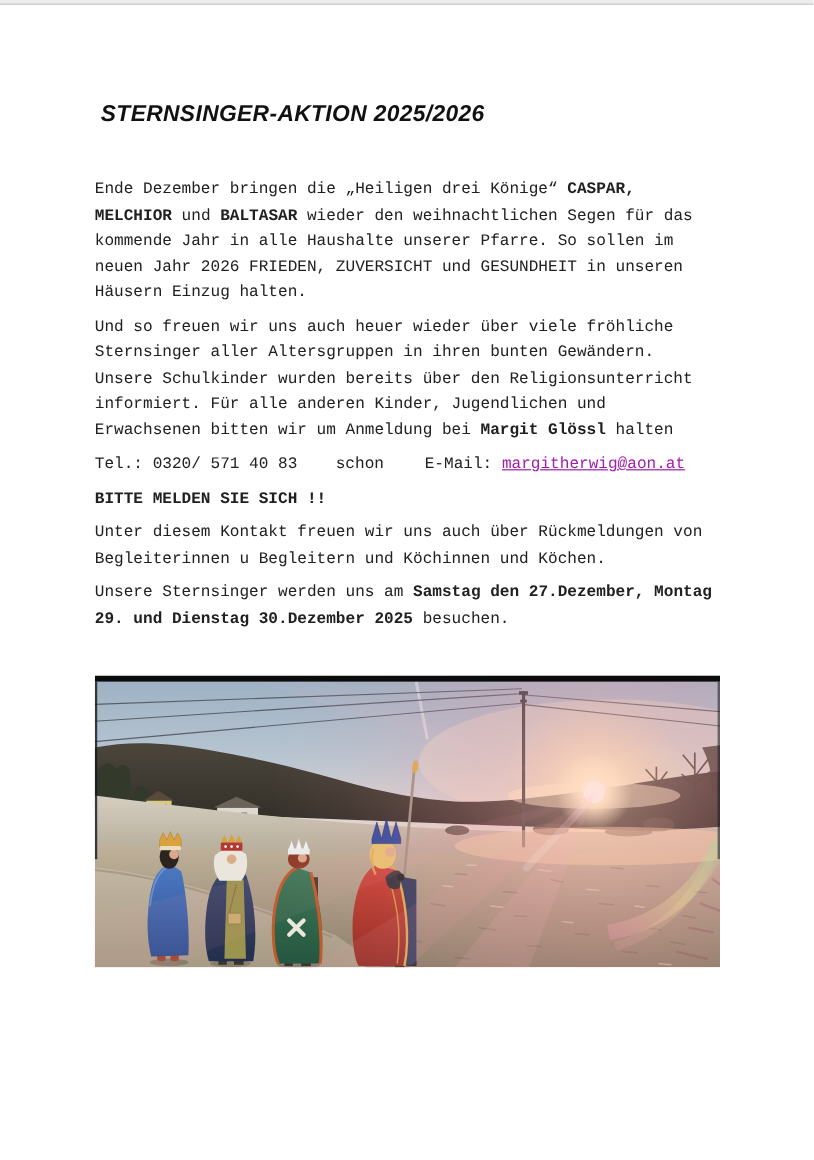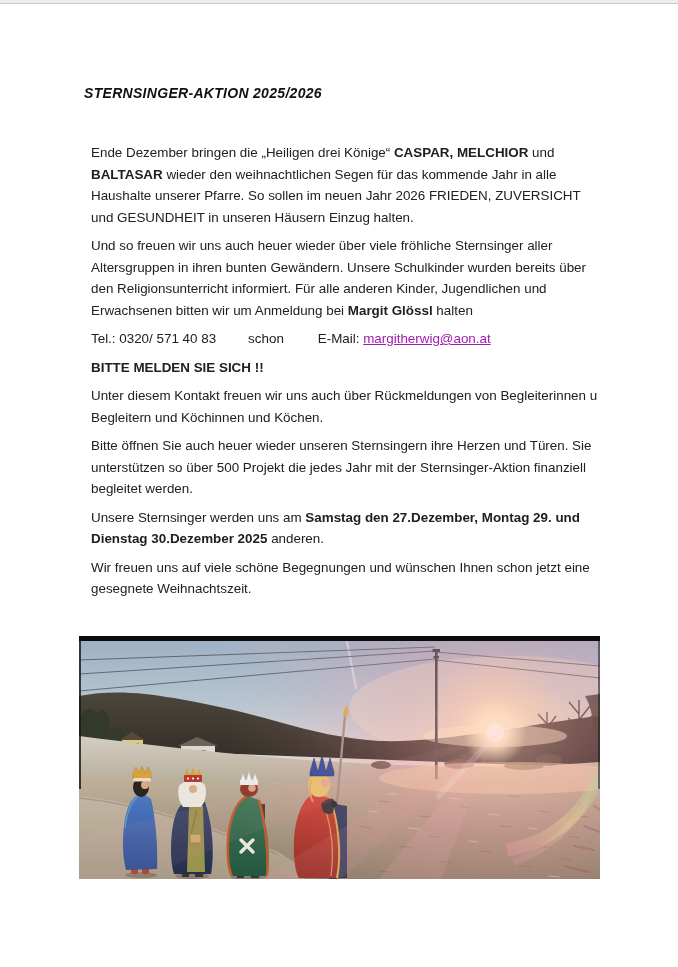--- a/index.html
+++ b/index.html
@@ -6,7 +6,7 @@
   body{width:678px;height:967px;position:relative;font-family:"Liberation Sans",sans-serif;color:#202020;overflow:hidden;}
   .top-strip{position:absolute;top:0;left:0;width:678px;height:3px;background:#ececec;border-bottom:1px solid #c9c9c9;}
   .content{position:absolute;top:85px;left:79px;width:521px;}
-  h1.title{font-size:14px;font-weight:bold;font-style:italic;letter-spacing:.3px;color:#111;margin:0 0 41px 5px;}
+  h1.title{font-size:19px;font-weight:bold;font-style:italic;letter-spacing:.3px;color:#111;margin:0 0 41px 5px;}
   p{font-size:13.4px;line-height:21.5px;margin:0 0 7px 12px;}
   .b{font-weight:bold;}
   .bold-line{font-weight:bold;}

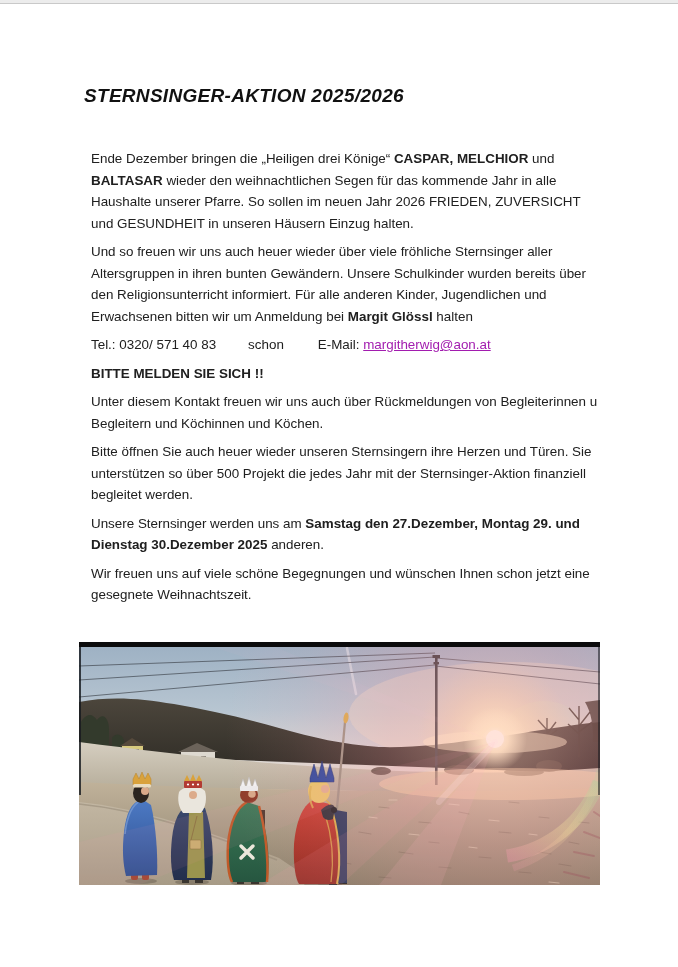--- a/index.html
+++ b/index.html
@@ -7,7 +7,7 @@
   .top-strip{position:absolute;top:0;left:0;width:678px;height:3px;background:#ececec;border-bottom:1px solid #c9c9c9;}
   .content{position:absolute;top:85px;left:79px;width:521px;}
   h1.title{font-size:19px;font-weight:bold;font-style:italic;letter-spacing:.3px;color:#111;margin:0 0 41px 5px;}
-  p{font-size:13.4px;line-height:21.5px;margin:0 0 7px 12px;}
+  p{font-size:13.4px;line-height:21.5px;margin:0 0 7px 0;font-family:Liberation Mono, monospace;}
   .b{font-weight:bold;}
   .bold-line{font-weight:bold;}
   .sp-oder{margin-left:32px;}

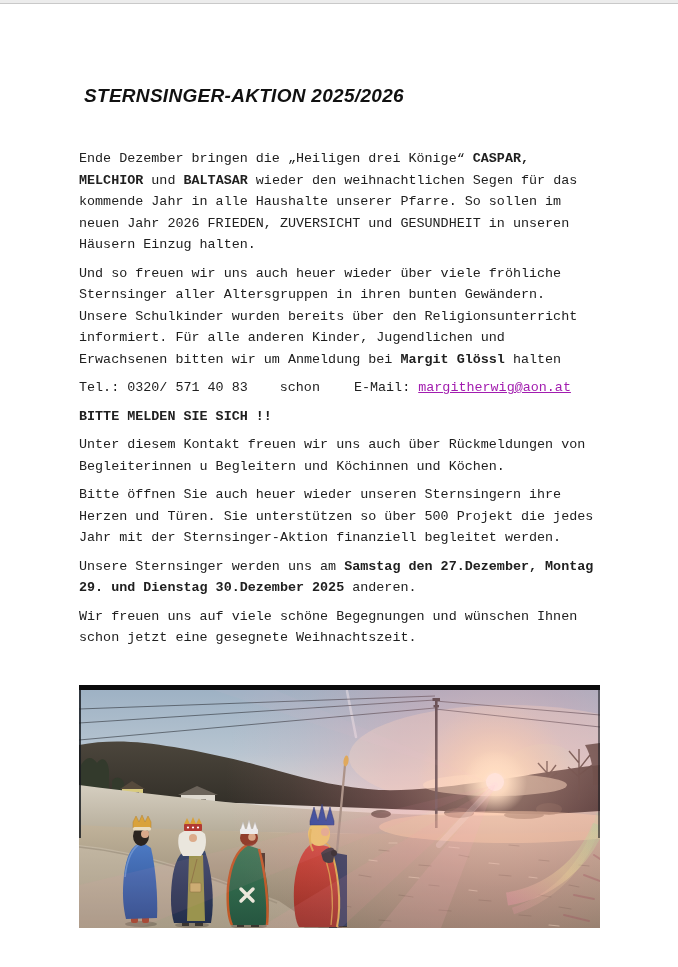--- a/index.html
+++ b/index.html
@@ -35,7 +35,6 @@
 
   <p>Unter diesem Kontakt freuen wir uns auch über Rückmeldungen von Begleiterinnen u Begleitern und Köchinnen und Köchen.</p>
 
-  <p>Bitte öffnen Sie auch heuer wieder unseren Sternsingern ihre Herzen und Türen. Sie unterstützen so über 500 Projekt die jedes Jahr mit der Sternsinger-Aktion finanziell begleitet werden.</p>
 
   <p><span>Unsere Sternsinger werden uns am </span><span class="b">Samstag den 27.Dezember, Montag 29. und Dienstag 30.Dezember 2025</span><span> anderen.</span></p>
 

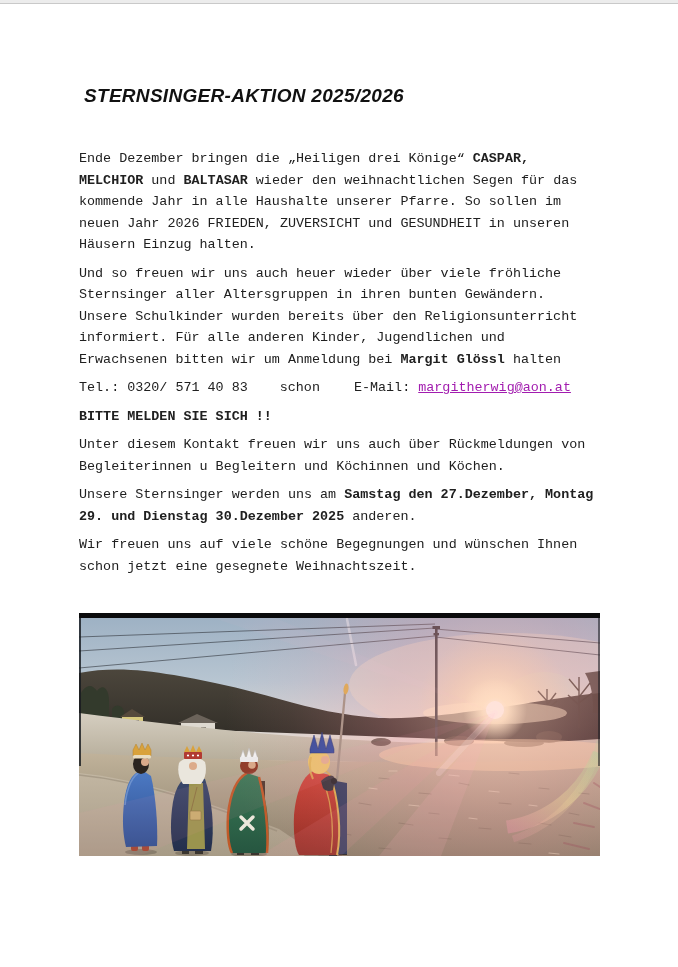--- a/index.html
+++ b/index.html
@@ -36,7 +36,7 @@
   <p>Unter diesem Kontakt freuen wir uns auch über Rückmeldungen von Begleiterinnen u Begleitern und Köchinnen und Köchen.</p>
 
 
-  <p><span>Unsere Sternsinger werden uns am </span><span class="b">Samstag den 27.Dezember, Montag 29. und Dienstag 30.Dezember 2025</span><span> anderen.</span></p>
+  <p><span>Unsere Sternsinger werden uns am </span><span class="b">Samstag den 27.Dezember, Montag 29. und Dienstag 30.Dezember 2025</span><span> besuchen.</span></p>
 
   <p>Wir freuen uns auf viele schöne Begegnungen und wünschen Ihnen schon jetzt eine gesegnete Weihnachtszeit.</p>
 

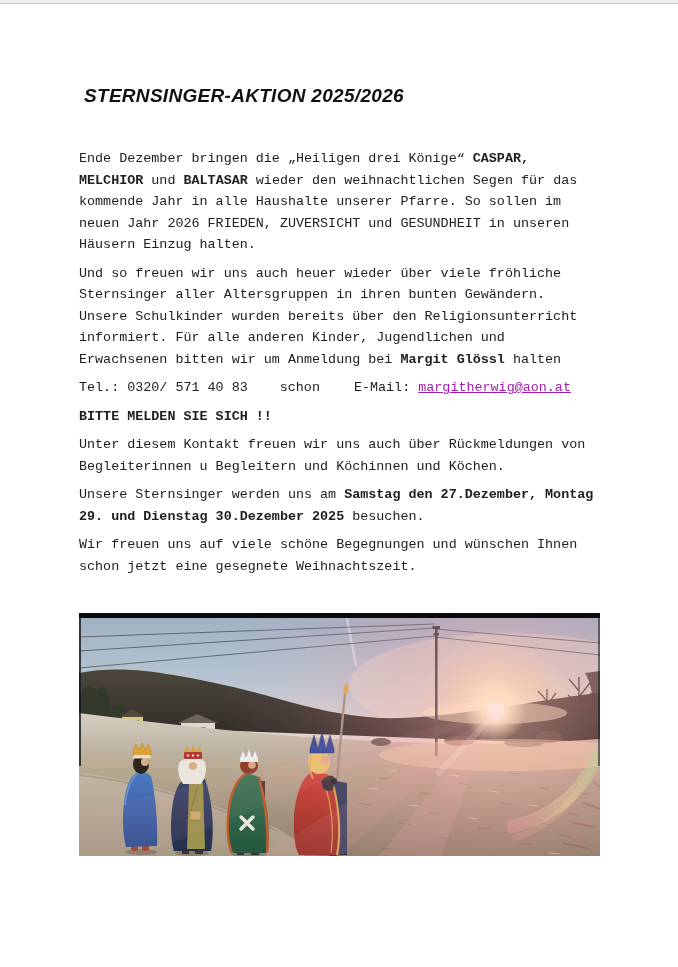--- a/index.html
+++ b/index.html
@@ -38,7 +38,6 @@
 
   <p><span>Unsere Sternsinger werden uns am </span><span class="b">Samstag den 27.Dezember, Montag 29. und Dienstag 30.Dezember 2025</span><span> besuchen.</span></p>
 
-  <p>Wir freuen uns auf viele schöne Begegnungen und wünschen Ihnen schon jetzt eine gesegnete Weihnachtszeit.</p>
 
   <div class="photo">
     <svg width="521" height="243" viewBox="0 0 521 243" xmlns="http://www.w3.org/2000/svg">

